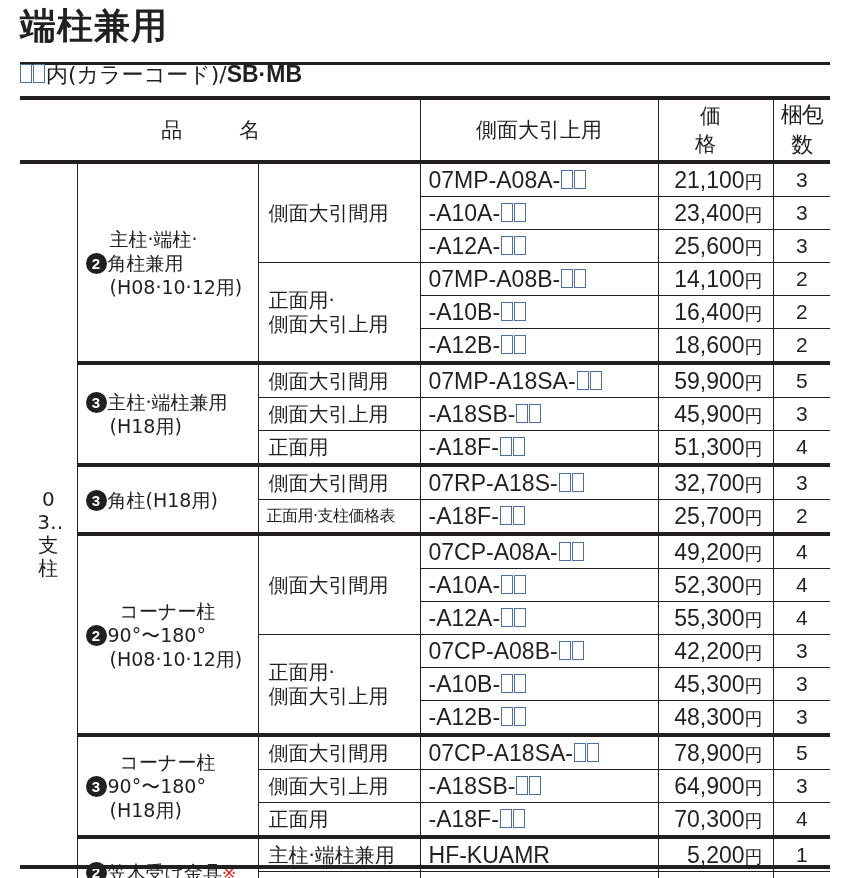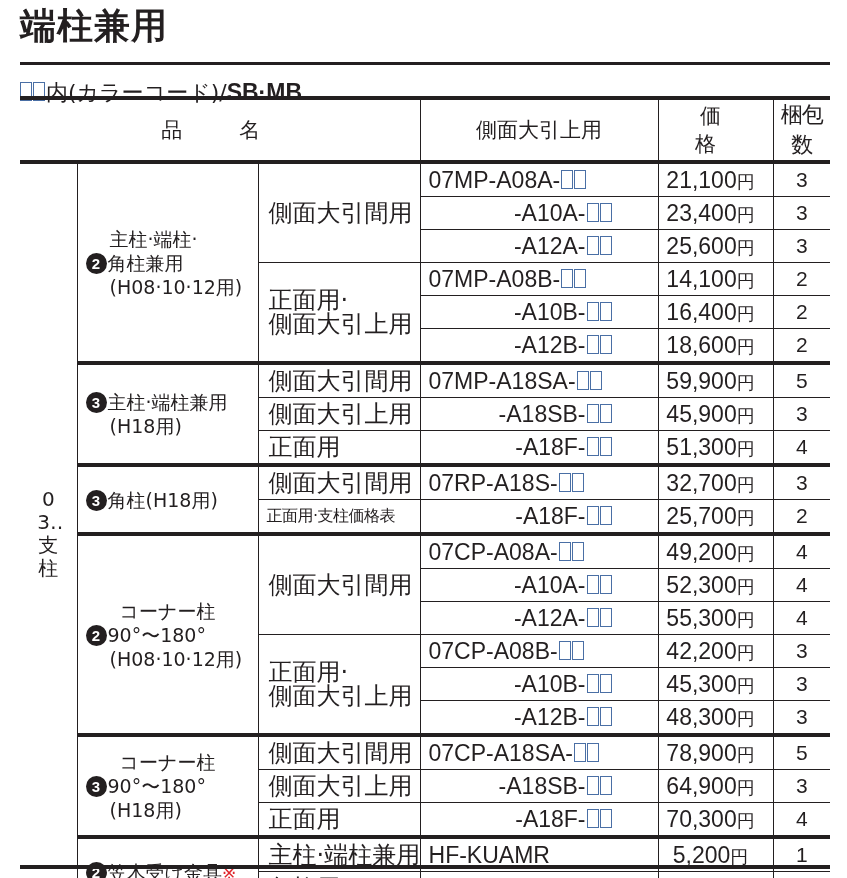--- a/index.html
+++ b/index.html
@@ -7,7 +7,7 @@
          font-family:"DejaVu Sans", "Liberation Sans", sans-serif; color:#231f20; }
   .title { position:absolute; left:20px; top:4px; font-size:36px; font-weight:bold; letter-spacing:1px; line-height:44px; }
   .rule { position:absolute; left:20px; width:810px; background:#231f20; }
-  .colorline { position:absolute; left:20px; top:78px; font-size:22px; line-height:28px; white-space:nowrap; }
+  .colorline { position:absolute; left:20px; top:60px; font-size:22px; line-height:28px; white-space:nowrap; }
   .colorline .box { display:inline-block; width:10px; height:17px; border:1px solid #4a6fa5; margin-right:1px; vertical-align:-1px; }
   .colorline b { font-family:"Liberation Sans", sans-serif; font-weight:bold; font-size:23px; }
   table.t { position:absolute; left:20px; top:96px; border-collapse:collapse; table-layout:fixed; width:810px; }

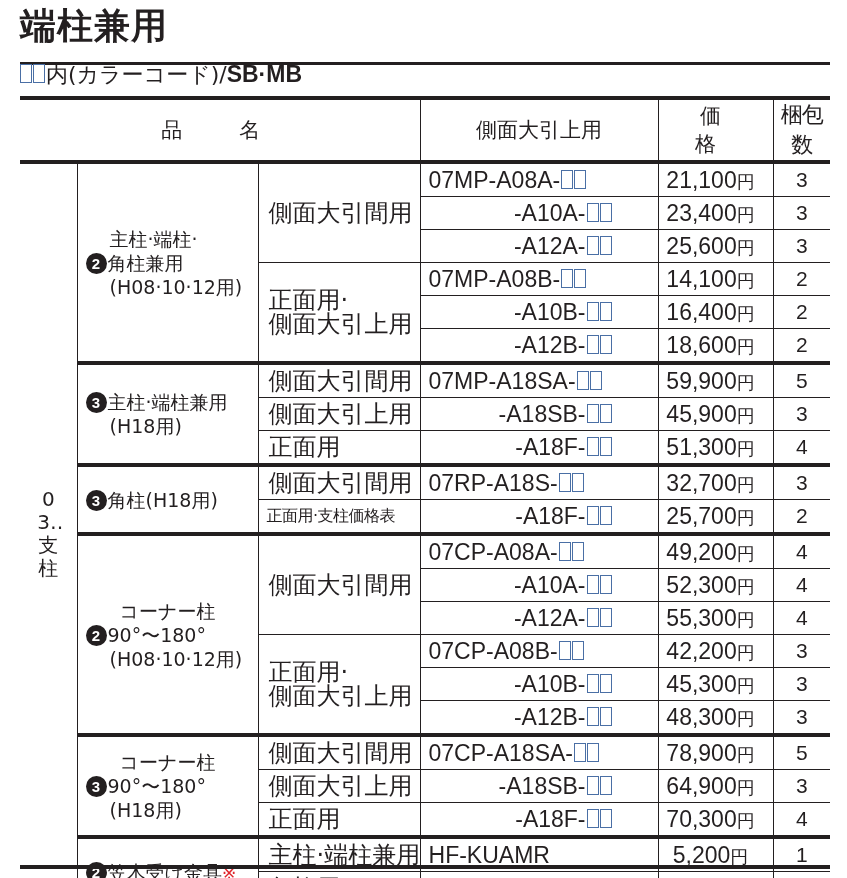--- a/index.html
+++ b/index.html
@@ -29,7 +29,7 @@
   td.code.sub { text-align:right; padding-right:46px !important; }
   td.code.sub2 { text-align:right; padding-right:38px !important; }
   td.code .sq { display:inline-block; width:10px; height:17px; border:1px solid #4a6fa5; margin-left:1px; vertical-align:-1px; }
-  td.price { font-family:"Liberation Sans", sans-serif; font-weight:bold; font-size:23px; text-align:center; padding-right:10px !important; white-space:nowrap;margin-top:36px; }
+  td.price { font-family:"Liberation Sans", sans-serif; font-weight:bold; font-size:23px; text-align:right; padding-right:10px !important; white-space:nowrap;margin-top:36px; }
   td.price .yen { font-weight:normal; font-size:18px; font-family:"DejaVu Sans", sans-serif; }
   td.qty { font-family:"Liberation Sans", sans-serif; font-size:21px; text-align:center; }
   .hdr-name { letter-spacing:18px; }

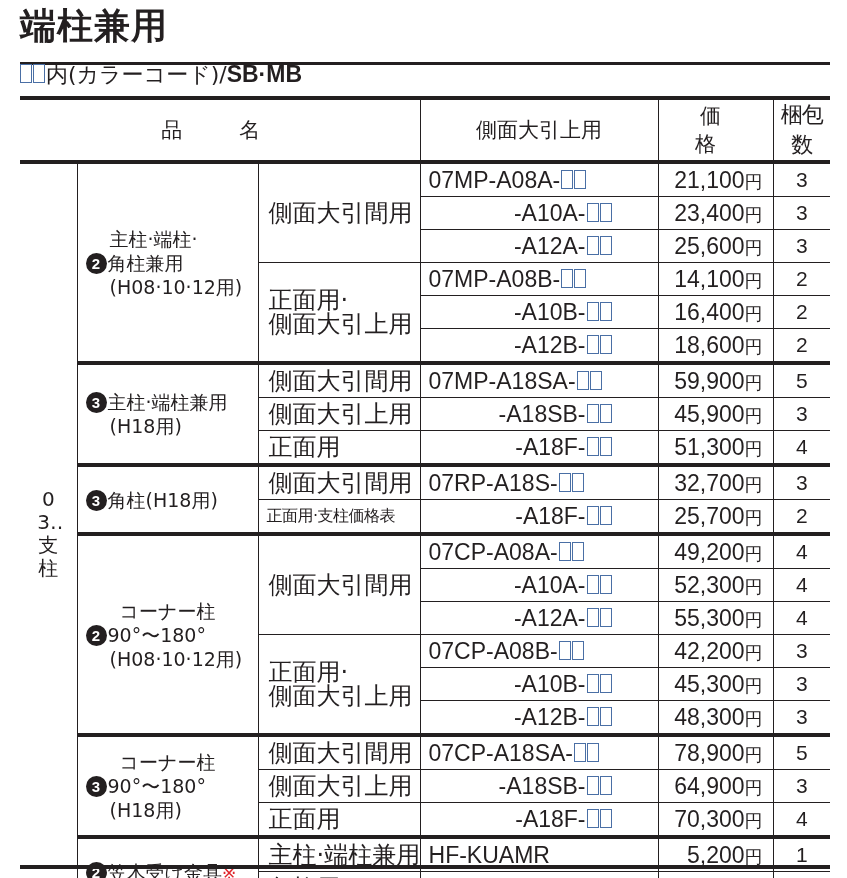--- a/index.html
+++ b/index.html
@@ -23,7 +23,7 @@
   td.name .ctr { text-align:center; padding-right:8px; }
   .num { display:inline-block; width:21px; height:21px; border-radius:50%; background:#231f20; color:#fff; font-weight:bold; font-size:15px; line-height:21px; text-align:center; vertical-align:1px; margin-right:1px; font-family:"Liberation Sans", sans-serif; }
   .mark { color:#e0262c; font-size:17px; }
-  td.use { font-size:24px; padding-left:10px !important; white-space:nowrap; vertical-align:middle; line-height:24px; }
+  td.use { font-size:20px; padding-left:10px !important; white-space:nowrap; vertical-align:middle; line-height:24px; }
   td.use.small { font-size:16px; padding-left:8px !important; letter-spacing:-0.5px; }
   td.code { font-family:"Liberation Sans", sans-serif; font-weight:bold; font-size:23px; white-space:nowrap; padding-left:8px !important; }
   td.code.sub { text-align:right; padding-right:46px !important; }

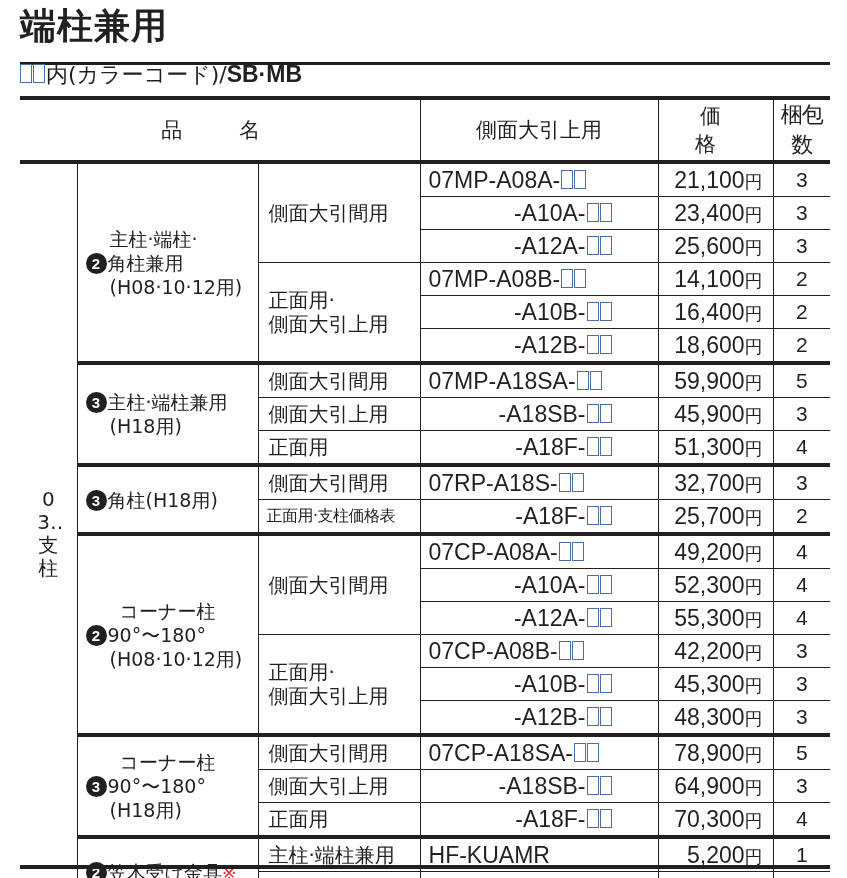--- a/index.html
+++ b/index.html
@@ -26,7 +26,7 @@
   td.use { font-size:20px; padding-left:10px !important; white-space:nowrap; vertical-align:middle; line-height:24px; }
   td.use.small { font-size:16px; padding-left:8px !important; letter-spacing:-0.5px; }
   td.code { font-family:"Liberation Sans", sans-serif; font-weight:bold; font-size:23px; white-space:nowrap; padding-left:8px !important; }
-  td.code.sub { text-align:right; padding-right:46px !important; }
+  td.code.sub { text-align:left; padding-right:46px !important; }
   td.code.sub2 { text-align:right; padding-right:38px !important; }
   td.code .sq { display:inline-block; width:10px; height:17px; border:1px solid #4a6fa5; margin-left:1px; vertical-align:-1px; }
   td.price { font-family:"Liberation Sans", sans-serif; font-weight:bold; font-size:23px; text-align:right; padding-right:10px !important; white-space:nowrap;margin-top:36px; }

